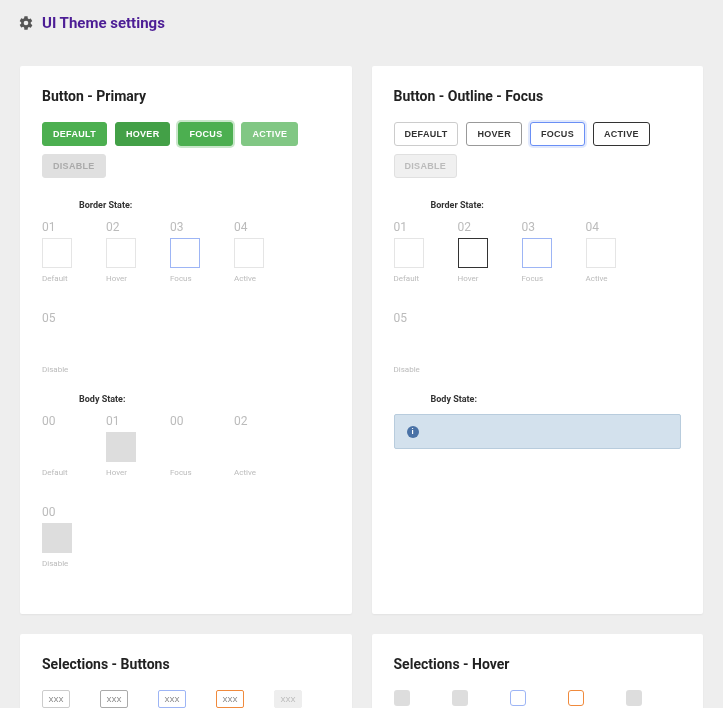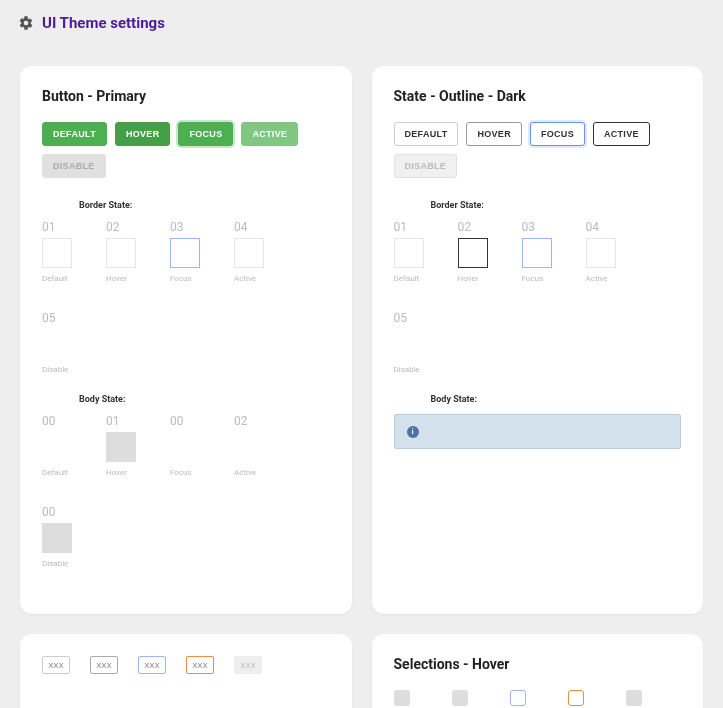--- a/index.html
+++ b/index.html
@@ -38,7 +38,7 @@
     }
     .card {
       background: #fff;
-      border-radius: 12px;
+      border-radius: 2px;
       padding: 22px 22px 26px 22px;
       box-shadow: 0 1px 2px rgba(0,0,0,0.05);
     }

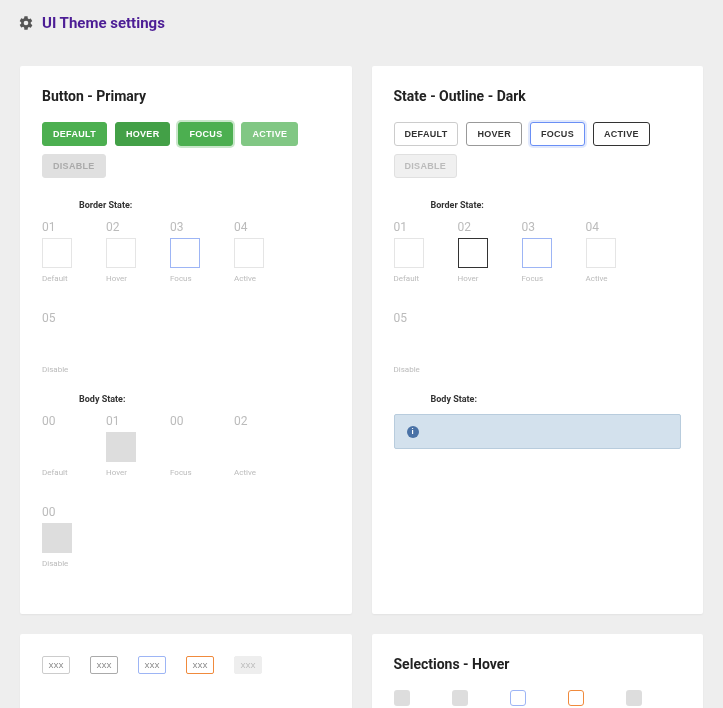--- a/index.html
+++ b/index.html
@@ -256,7 +256,7 @@
   </div>
 
   <div class="card">
-    <h2>State - Outline - Dark</h2>
+    <h2>Button - Outline - Focus</h2>
     <div class="btn-row">
       <button class="btn btn-outline-default">DEFAULT</button>
       <button class="btn btn-outline-hover">HOVER</button>

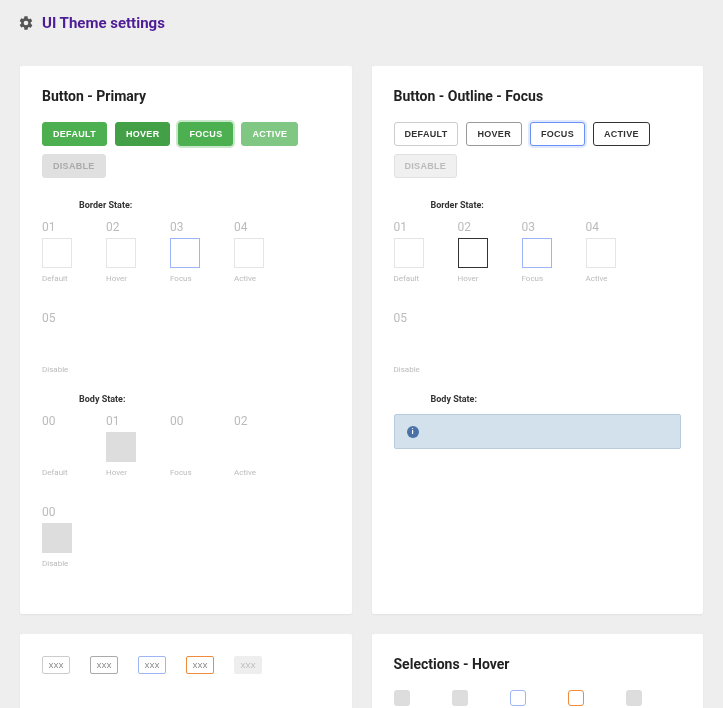--- a/index.html
+++ b/index.html
@@ -299,6 +299,7 @@
   </div>
 
   <div class="card">
+    <h2>Selections - Buttons</h2>
     <div class="sel-row">
       <div class="sel-box">XXX</div>
       <div class="sel-box hover">XXX</div>

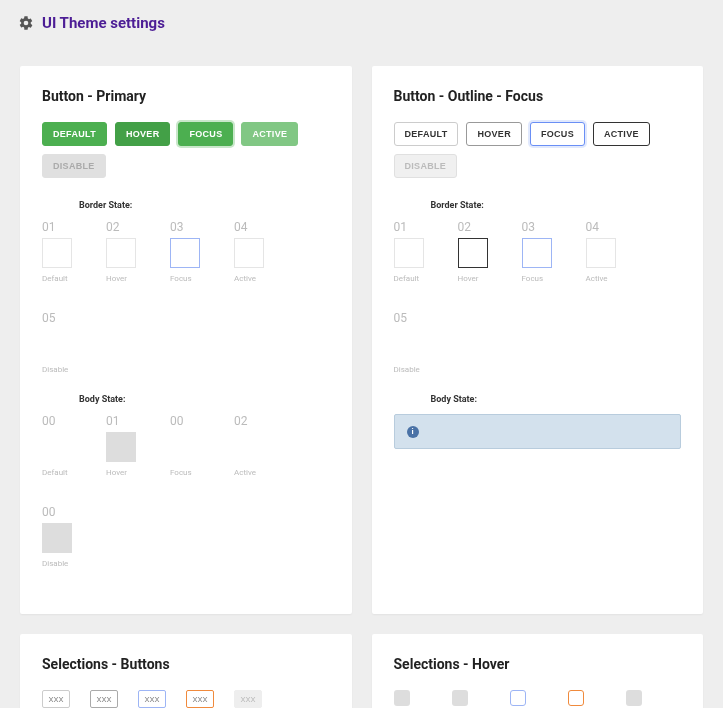--- a/index.html
+++ b/index.html
@@ -121,7 +121,7 @@
     
     .sel-row {
       display: flex;
-      gap: 20px;
+      gap: 30px;
       margin-bottom: 22px;
     }
     .sel-box {

